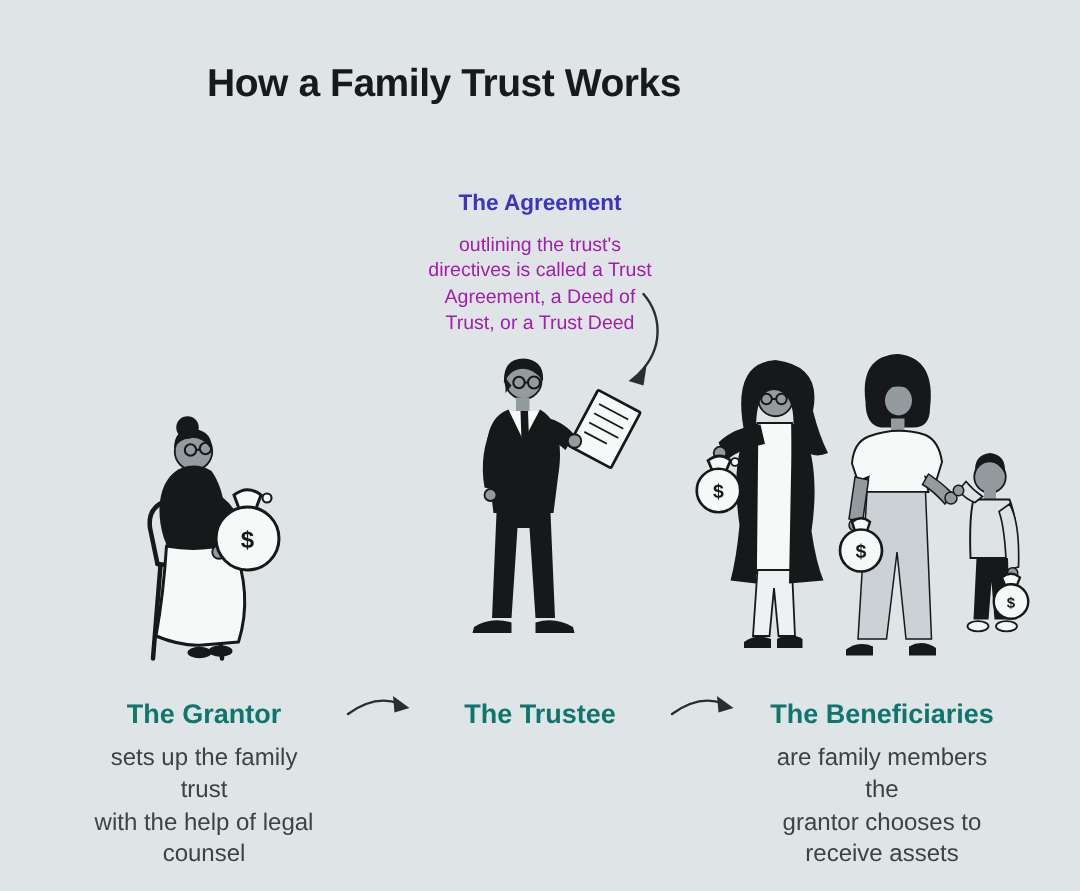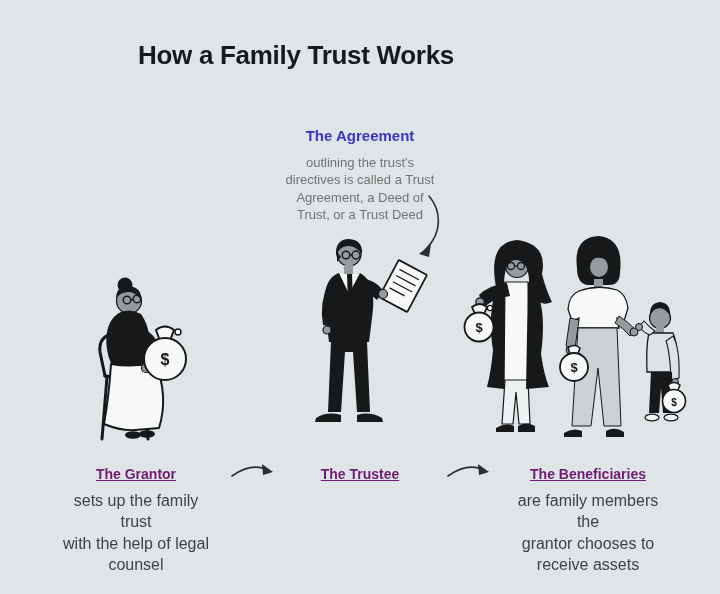--- a/index.html
+++ b/index.html
@@ -15,7 +15,7 @@
   }
   .doc-block{position:absolute;top:127px;left:260px;width:200px;text-align:center;}
   .doc-block h2{margin:0 0 7px;font-size:15px;font-weight:700;color:#3b33c6;}
-  .doc-block p{margin:10px auto;font-size:13px;line-height:1.33;color:#737373;white-space:pre-line;}
+  .doc-block p{margin:10px auto;font-size:13px;line-height:1.33;color:#a21caf;white-space:pre-line;}
   .role{position:absolute;top:466px;text-align:center;}
   .role h3{margin:0 0 8px;font-size:14px;font-weight:700;color:#701a75;text-decoration:underline;}
   .role p{margin:0 auto;font-size:16px;line-height:1.33;color:#3c4246;white-space:pre-line;}

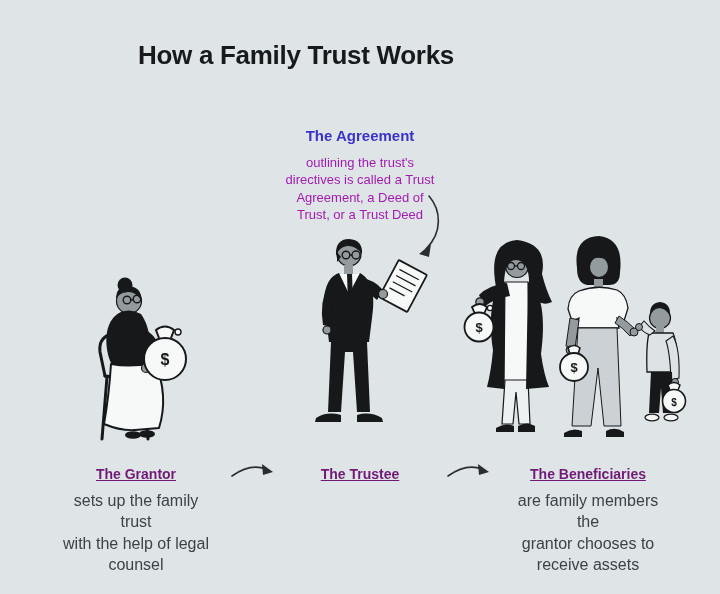--- a/index.html
+++ b/index.html
@@ -17,7 +17,7 @@
   .doc-block h2{margin:0 0 7px;font-size:15px;font-weight:700;color:#3b33c6;}
   .doc-block p{margin:10px auto;font-size:13px;line-height:1.33;color:#a21caf;white-space:pre-line;}
   .role{position:absolute;top:466px;text-align:center;}
-  .role h3{margin:0 0 8px;font-size:14px;font-weight:700;color:#701a75;text-decoration:underline;}
+  .role h3{margin:0 0 8px;font-size:18px;font-weight:700;color:#0f766e;}
   .role p{margin:0 auto;font-size:16px;line-height:1.33;color:#3c4246;white-space:pre-line;}
   .role-grantor{left:46px;width:180px;}
   .role-trustee{left:270px;width:180px;}

